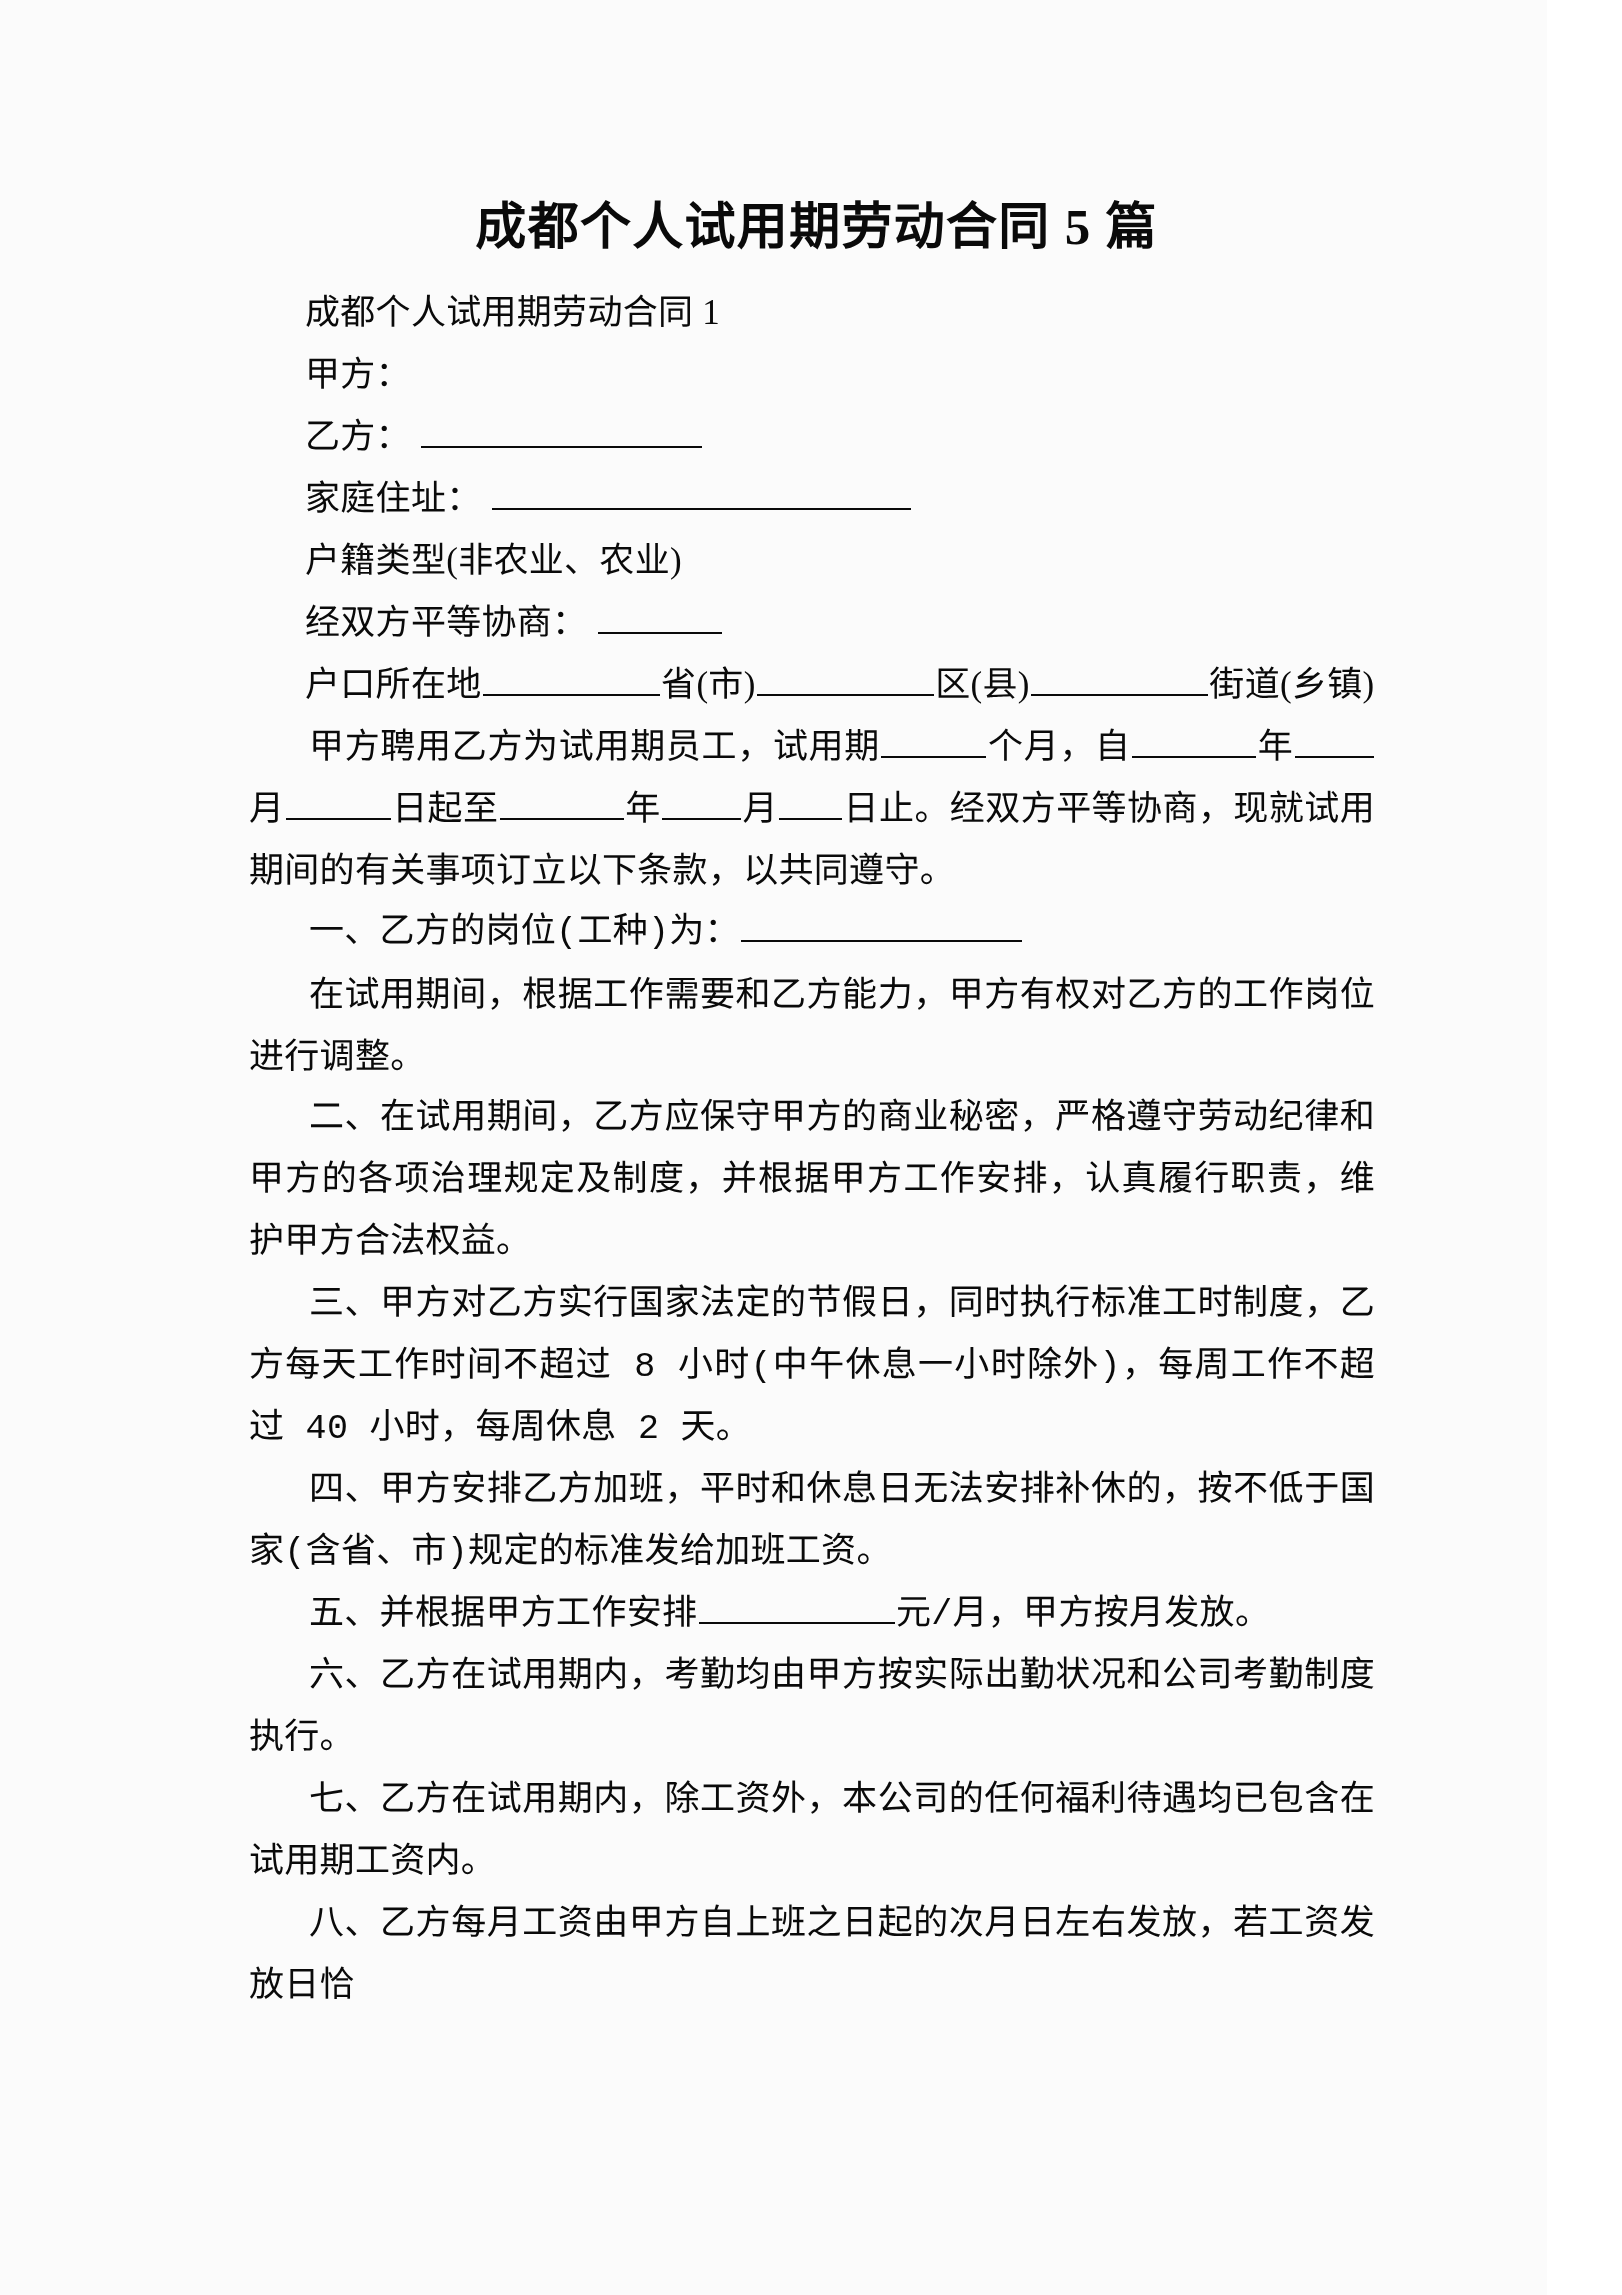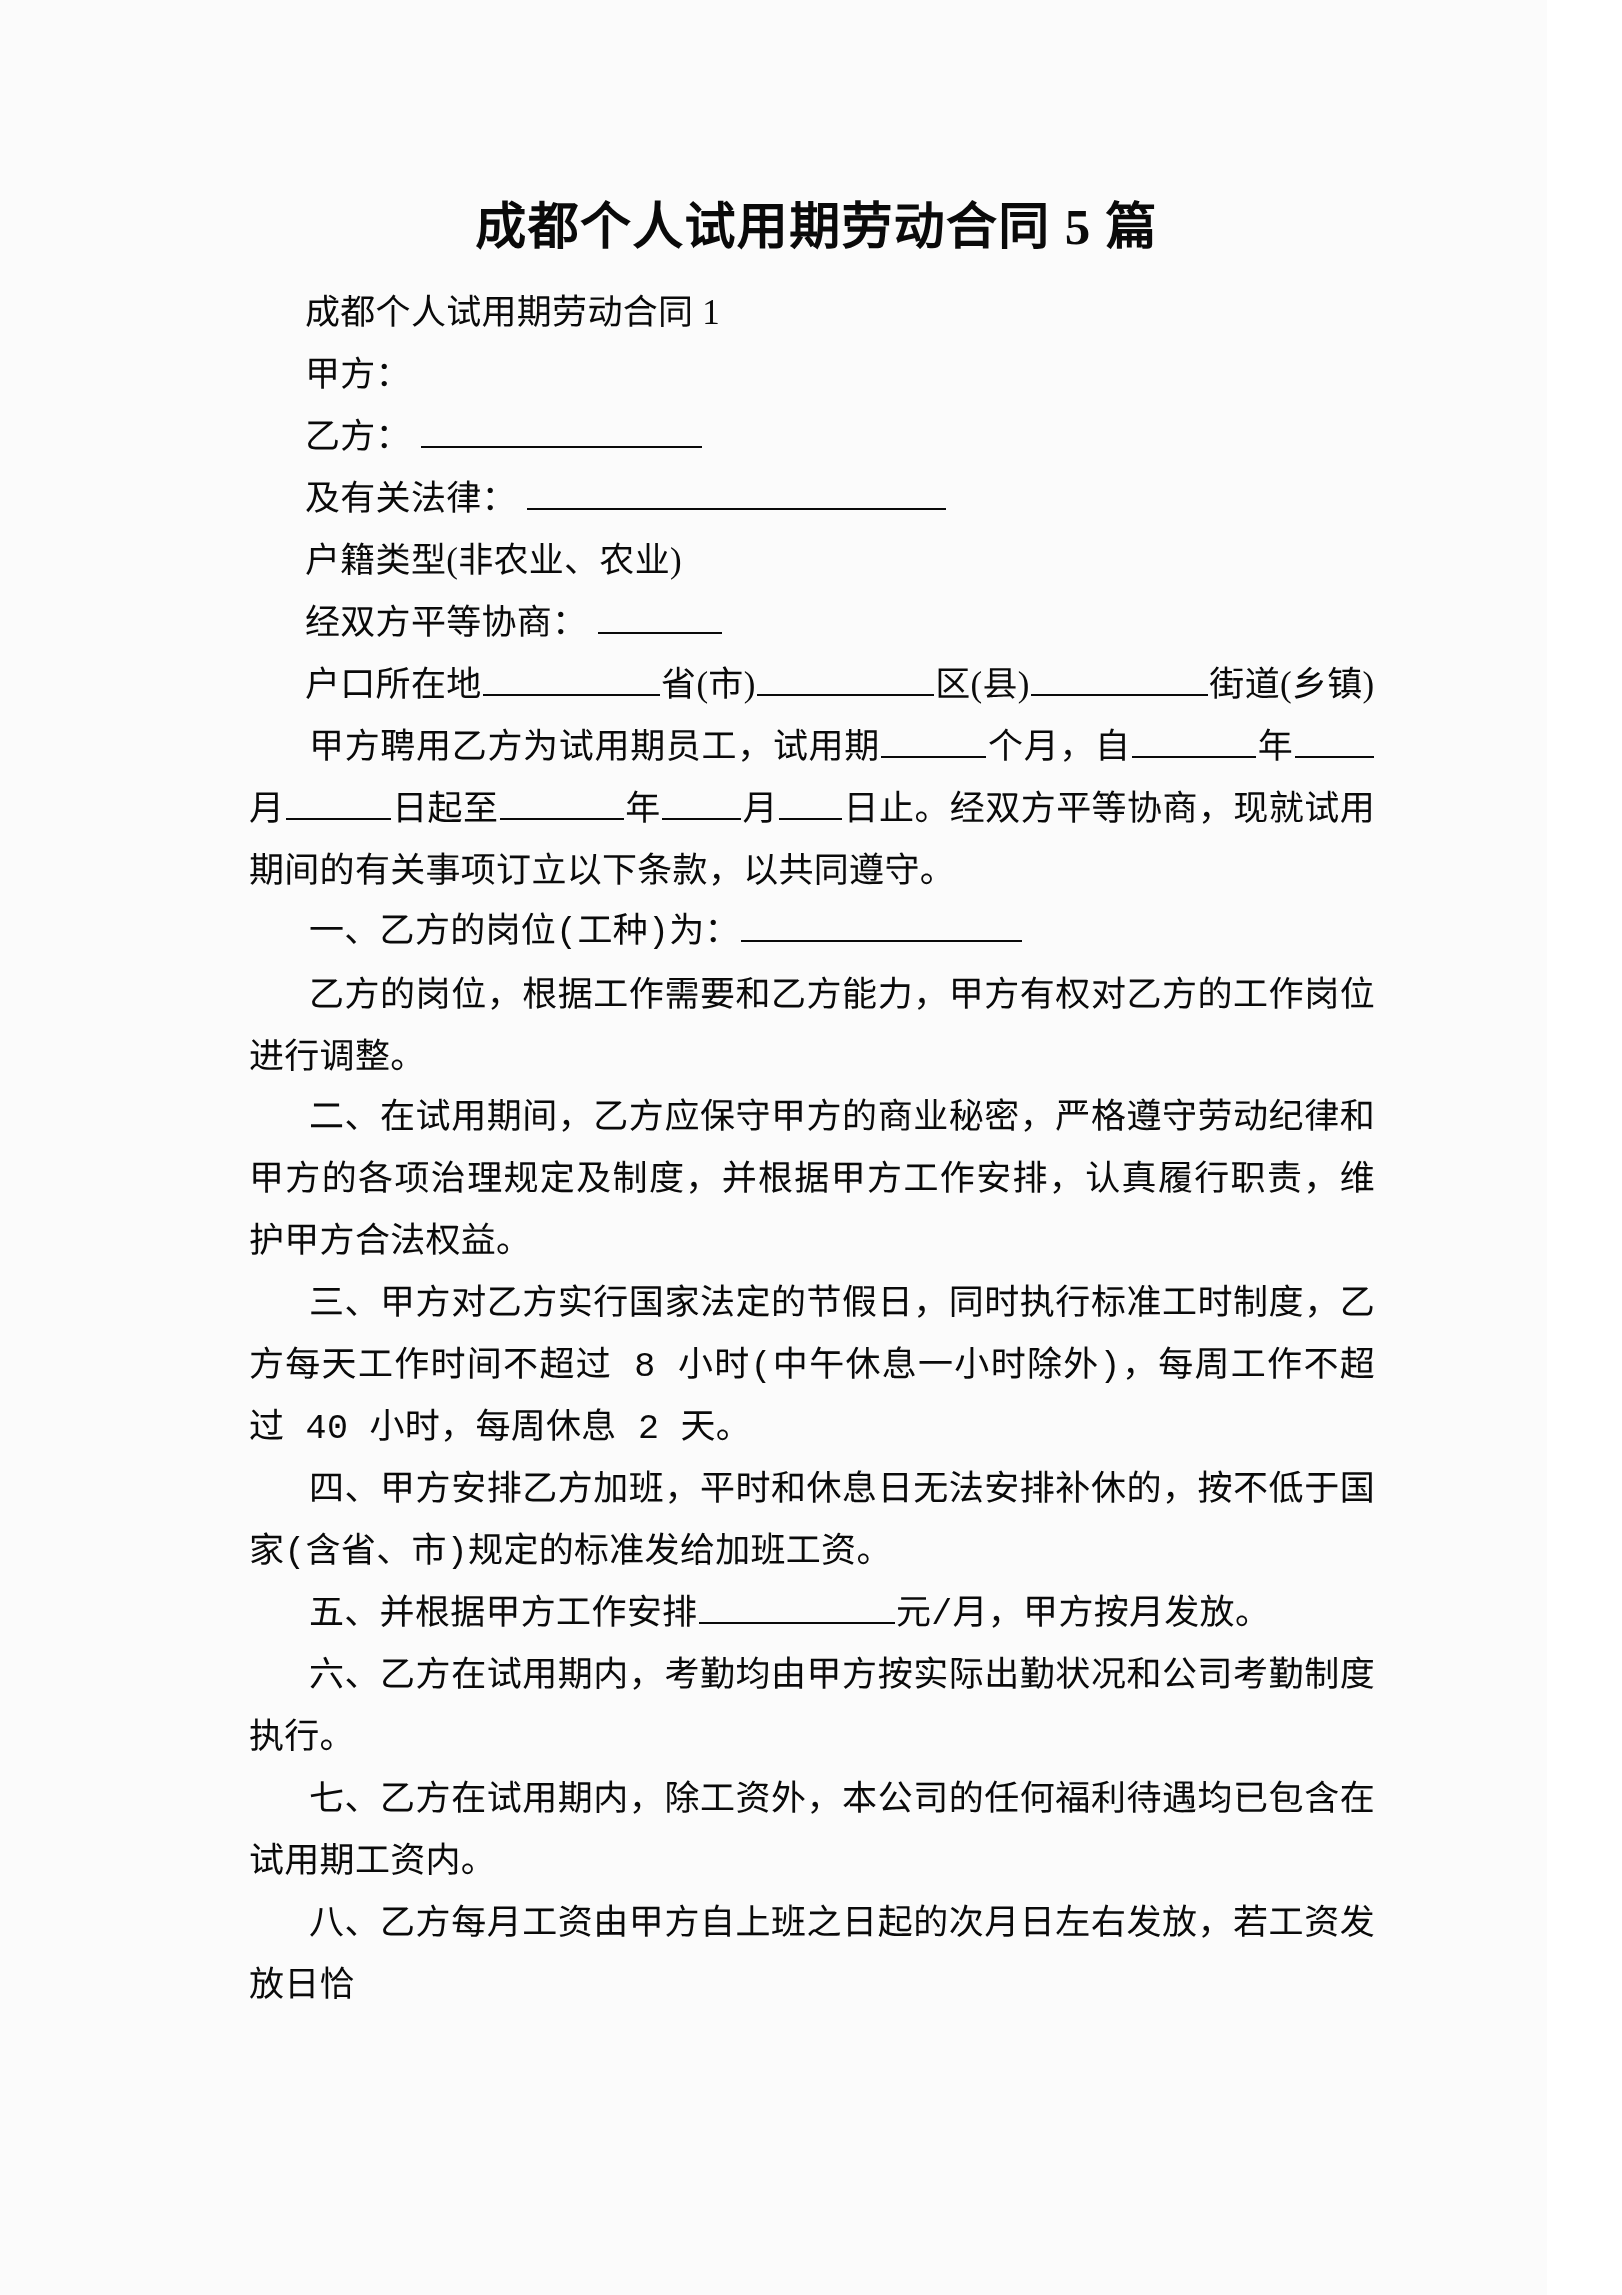--- a/index.html
+++ b/index.html
@@ -95,7 +95,7 @@
     </p>
 
     <p class="para field">
-      <span>及有关法律：</span>
+      <span>家庭住址：</span>
       <span class="blank b-4xl"></span>
     </p>
 

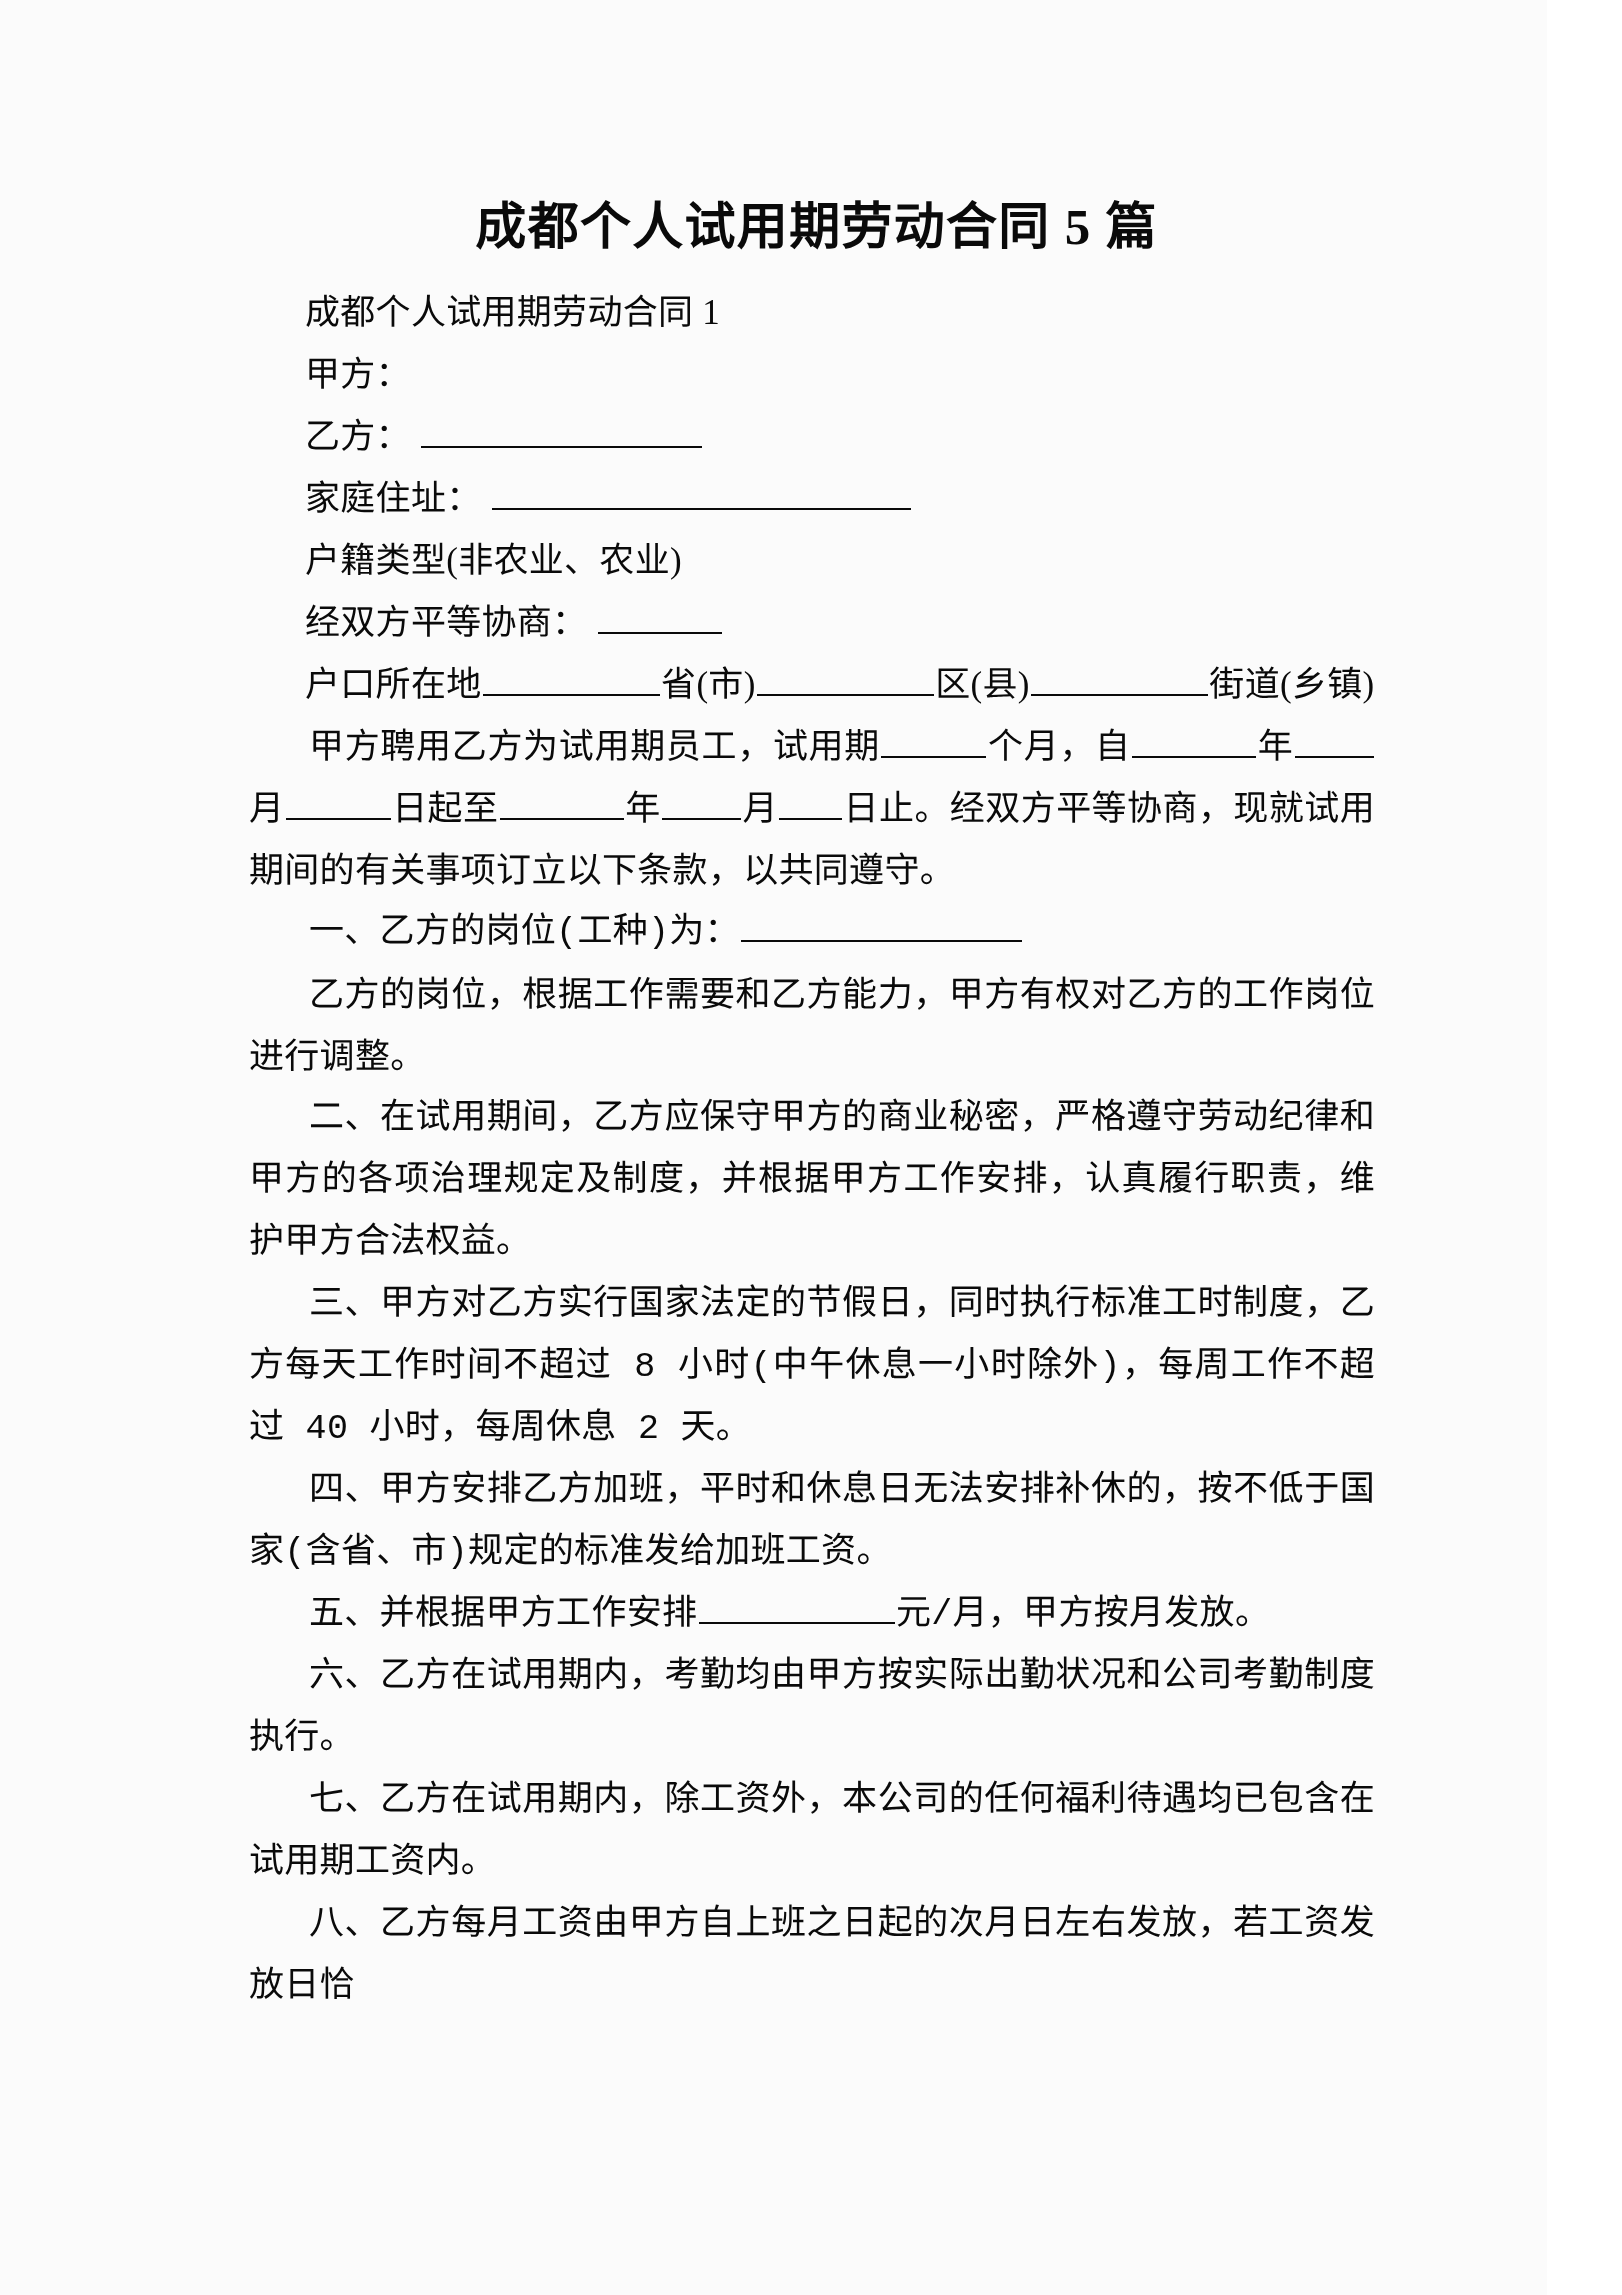--- a/index.html
+++ b/index.html
@@ -118,7 +118,7 @@
 
     <p class="para sect"><span>一、乙方的岗位(工种)为：</span><span class="blank b-3xl"></span></p>
 
-    <p class="para indent">乙方的岗位，根据工作需要和乙方能力，甲方有权对乙方的工作岗位进行调整。</p>
+    <p class="para indent">在试用期间，根据工作需要和乙方能力，甲方有权对乙方的工作岗位进行调整。</p>
 
     <p class="para sect">二、在试用期间，乙方应保守甲方的商业秘密，严格遵守劳动纪律和甲方的各项治理规定及制度，并根据甲方工作安排，认真履行职责，维护甲方合法权益。</p>
 

